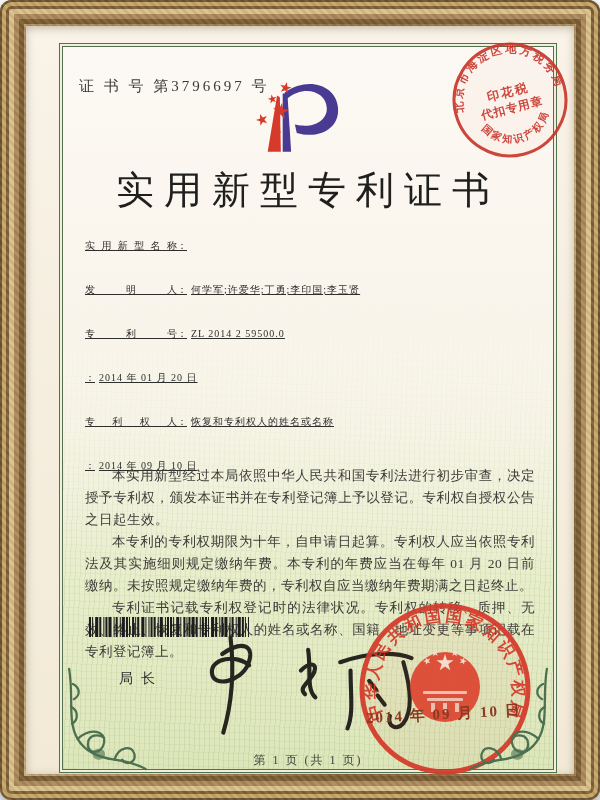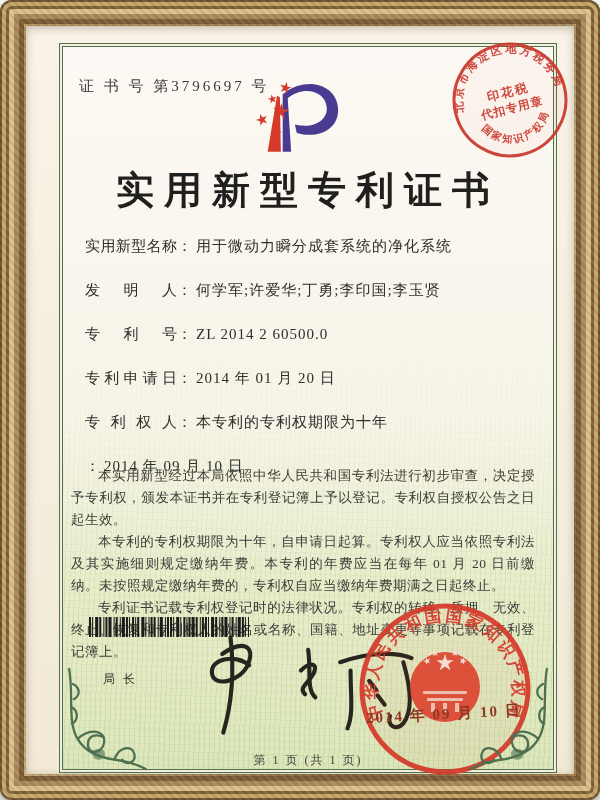--- a/index.html
+++ b/index.html
@@ -34,7 +34,7 @@
 
   .tax-stamp{position:absolute;right:-18px;top:-8px;width:122px;height:122px;transform:rotate(-14deg);opacity:.92;}
 
-  .title{position:absolute;top:118px;left:0;right:0;text-align:center;font-size:38px;font-weight:700;
+  .title{position:absolute;top:118px;left:0;right:0;text-align:center;font-size:38px;font-weight:400;
     letter-spacing:10px;color:#1f1f1d;}
 
   .fields{position:absolute;top:188px;left:22px;right:14px;}

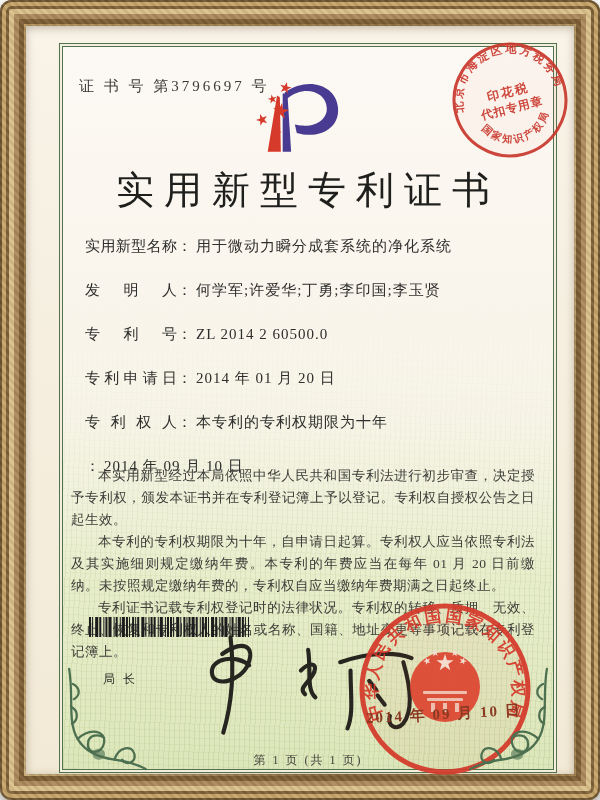--- a/index.html
+++ b/index.html
@@ -38,7 +38,7 @@
     letter-spacing:10px;color:#1f1f1d;}
 
   .fields{position:absolute;top:188px;left:22px;right:14px;}
-  .field-row{display:flex;align-items:flex-start;font-size:15px;color:#2e2e2c;margin-bottom:22px;line-height:22px;}
+  .field-row{display:flex;align-items:flex-start;font-size:10px;color:#2e2e2c;margin-bottom:22px;line-height:22px;text-decoration:underline;}
   .flabel{display:inline-block;width:92px;text-align:justify;text-align-last:justify;flex:0 0 92px;}
   .fcolon{flex:0 0 auto;margin-right:4px;}
   .fvalue{letter-spacing:1px;}

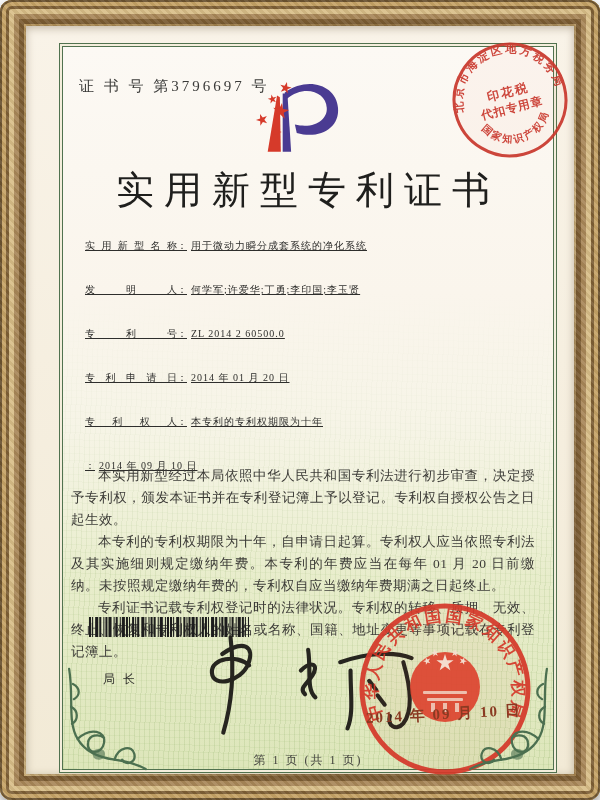--- a/index.html
+++ b/index.html
@@ -106,7 +106,6 @@
     <div class="field-row">
       <span class="flabel">实用新型名称</span>
         <span class="fcolon">：</span>
-      <span class="fvalue">用于微动力瞬分成套系统的净化系统</span>
     </div>
     <div class="field-row">
       <span class="flabel">发明人</span>

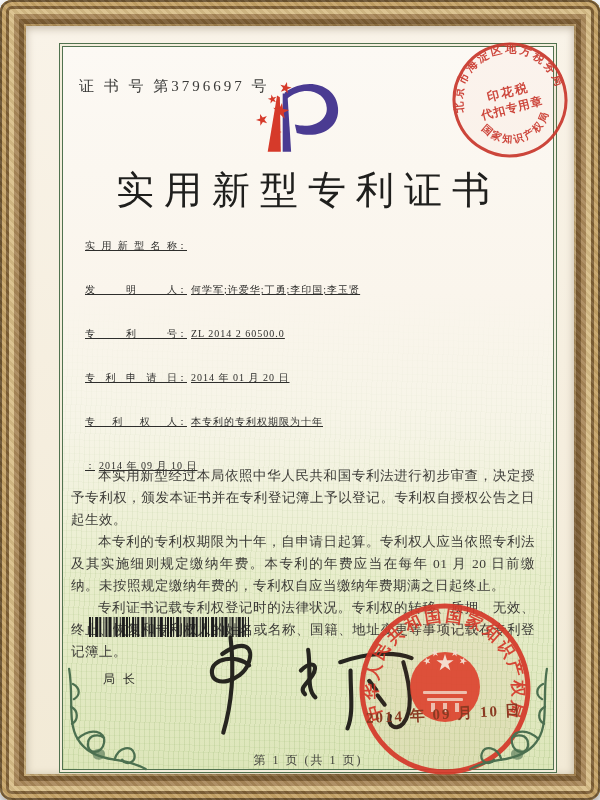--- a/index.html
+++ b/index.html
@@ -115,7 +115,7 @@
     <div class="field-row">
       <span class="flabel">专利号</span>
         <span class="fcolon">：</span>
-      <span class="fvalue">ZL 2014 2 60500.0</span>
+      <span class="fvalue">ZL 2014 2 59500.0</span>
     </div>
     <div class="field-row">
       <span class="flabel">专利申请日</span>

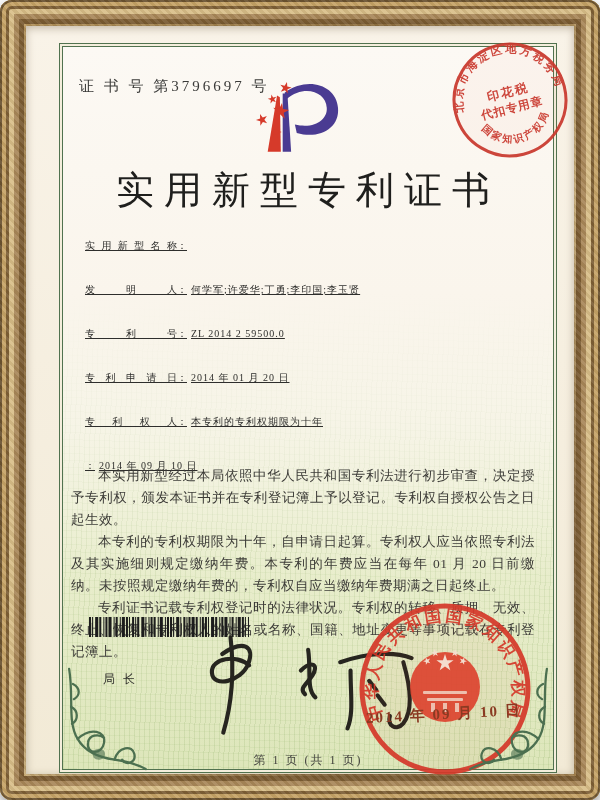--- a/index.html
+++ b/index.html
@@ -118,7 +118,6 @@
       <span class="fvalue">ZL 2014 2 59500.0</span>
     </div>
     <div class="field-row">
-      <span class="flabel">专利申请日</span>
         <span class="fcolon">：</span>
       <span class="fvalue">2014 年 01 月 20 日</span>
     </div>

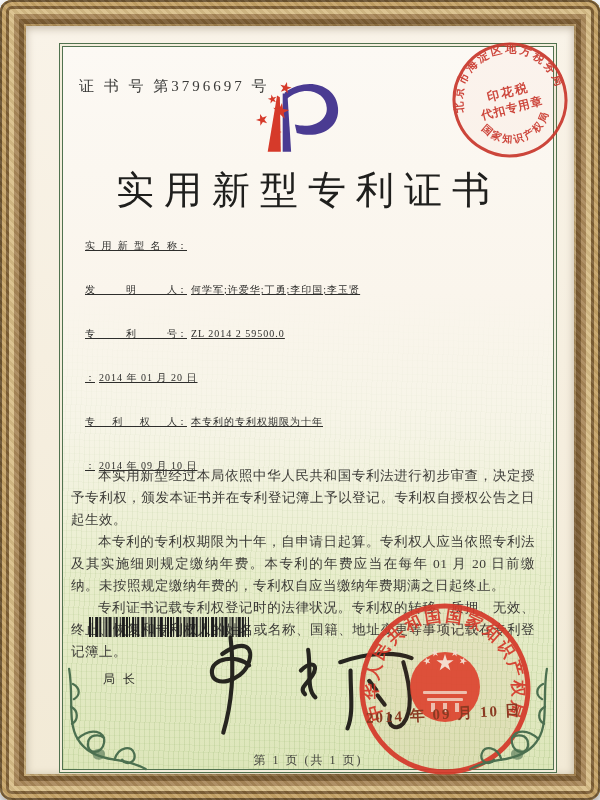--- a/index.html
+++ b/index.html
@@ -124,7 +124,7 @@
     <div class="field-row">
       <span class="flabel">专利权人</span>
         <span class="fcolon">：</span>
-      <span class="fvalue">本专利的专利权期限为十年</span>
+      <span class="fvalue">恢复和专利权人的姓名或名称</span>
     </div>
     <div class="field-row">
         <span class="fcolon">：</span>

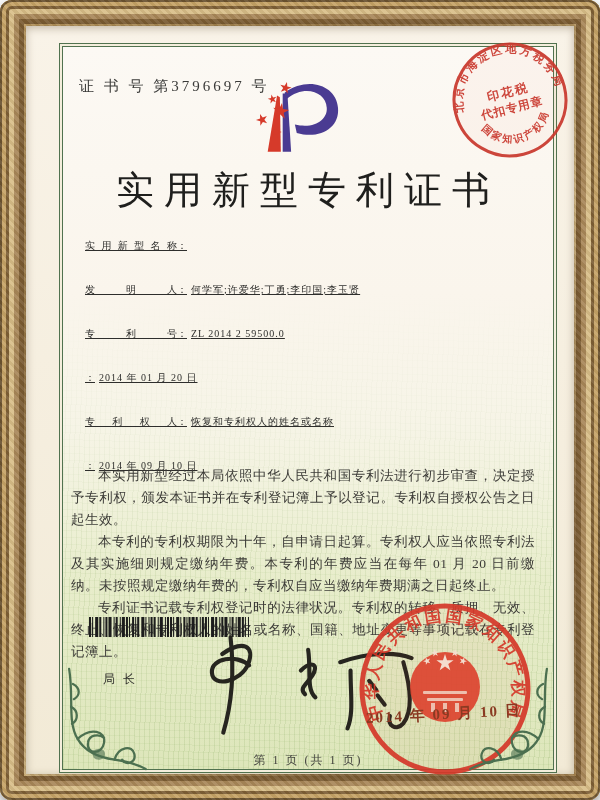--- a/index.html
+++ b/index.html
@@ -43,7 +43,7 @@
   .fcolon{flex:0 0 auto;margin-right:4px;}
   .fvalue{letter-spacing:1px;}
 
-  .paragraphs{position:absolute;top:418px;left:8px;right:18px;}
+  .paragraphs{position:absolute;top:418px;left:22px;right:18px;}
   .paragraphs p{margin:0;font-size:13.5px;line-height:22px;color:#3d3c38;text-align:justify;text-indent:2em;
     letter-spacing:.5px;}
 

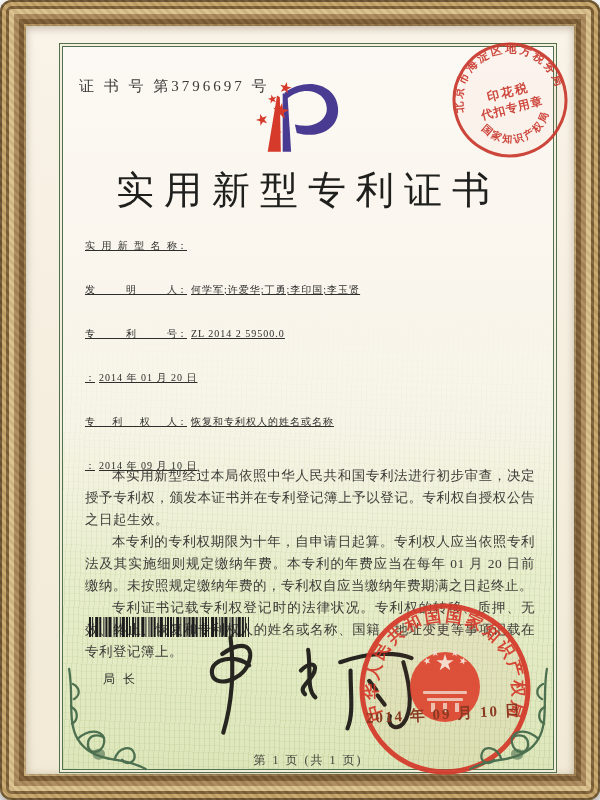--- a/index.html
+++ b/index.html
@@ -49,7 +49,7 @@
 
   .barcode{position:absolute;left:26px;top:570px;width:160px;height:20px;}
 
-  .sig-block{position:absolute;left:40px;top:618px;color:#2f2f2b;font-size:12px;letter-spacing:8px;line-height:28px;}
+  .sig-block{position:absolute;left:56px;top:618px;color:#2f2f2b;font-size:14px;letter-spacing:8px;line-height:28px;}
   .signature{position:absolute;left:122px;top:586px;width:238px;height:104px;}
 
   .office-stamp{position:absolute;left:292px;top:552px;width:180px;height:180px;opacity:.93;}

